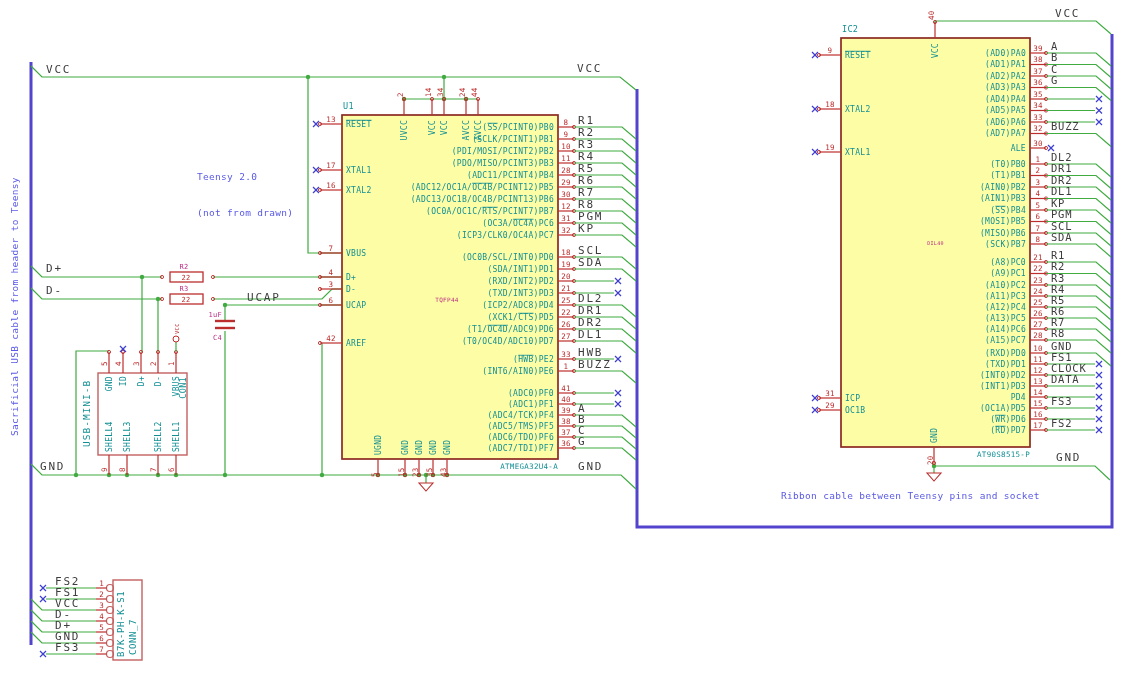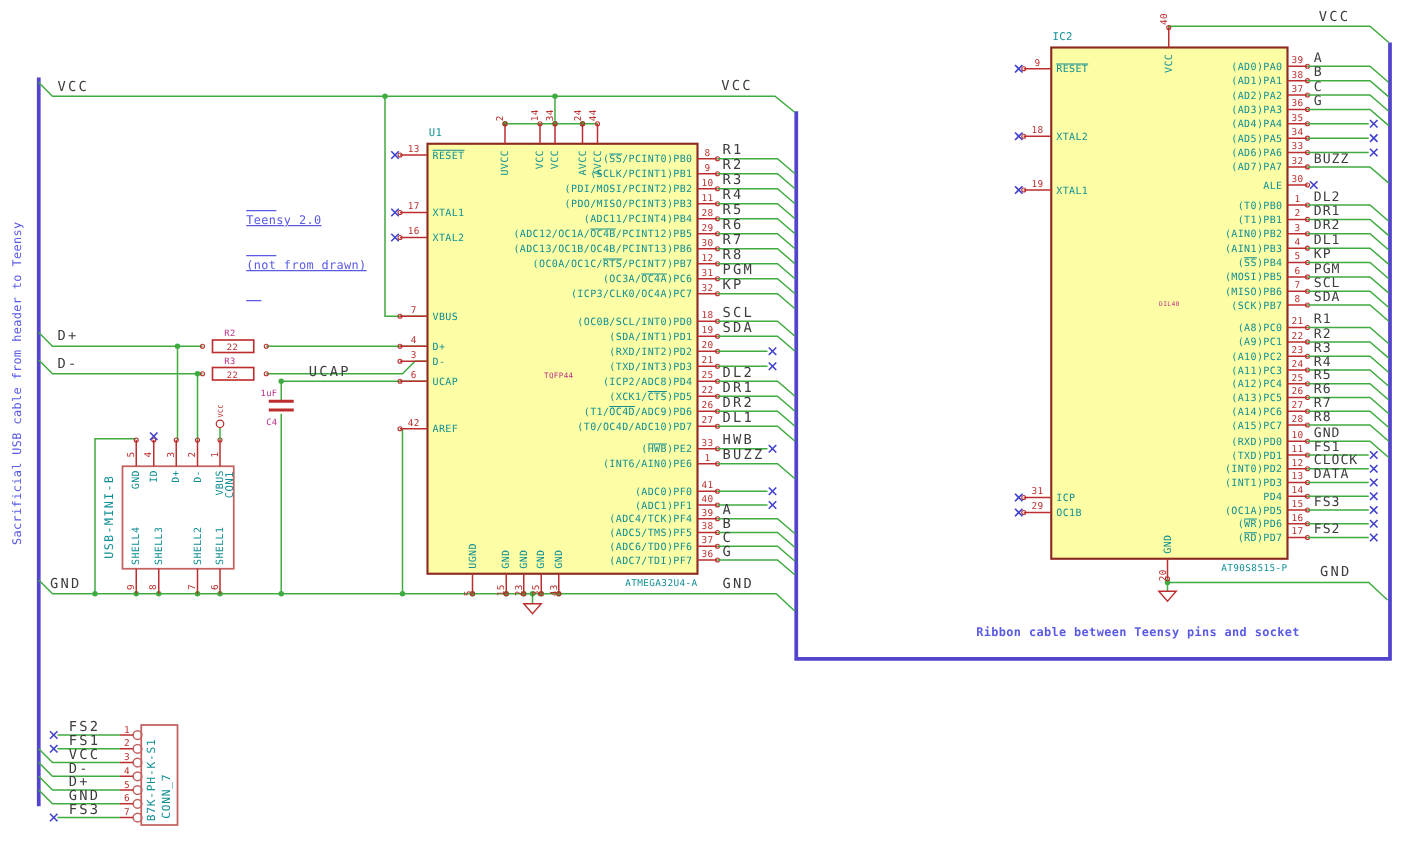--- a/index.html
+++ b/index.html
@@ -731,7 +731,7 @@
 
   <div class="note note-rot" style="left:9px;top:436px;">Sacrificial USB cable from header to Teensy</div>
 
-  <div class="note" style="left:197px;top:147px;text-decoration:underline;">
+  <div class="note" style="left:197px;top:147px;">
     <div>Teensy 2.0</div>
     <div>(not from drawn)</div>
   </div>

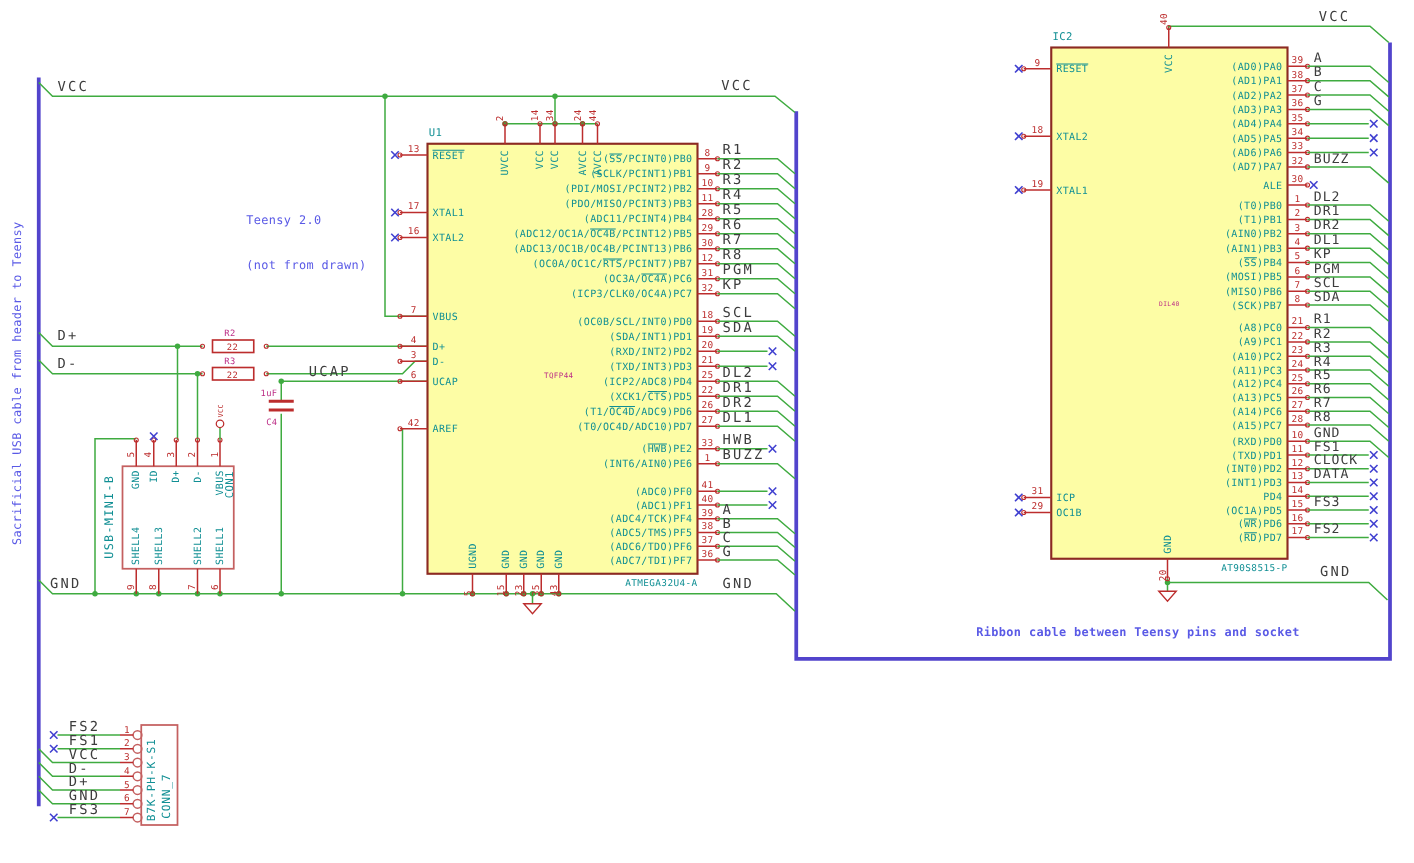--- a/index.html
+++ b/index.html
@@ -736,7 +736,7 @@
     <div>(not from drawn)</div>
   </div>
 
-  <div class="note" style="left:781px;top:501px;font-weight:bold;">Ribbon cable between Teensy pins and socket</div>
+  <div class="note" style="left:781px;top:490px;">Ribbon cable between Teensy pins and socket</div>
 </div>
 
 </body></html>

